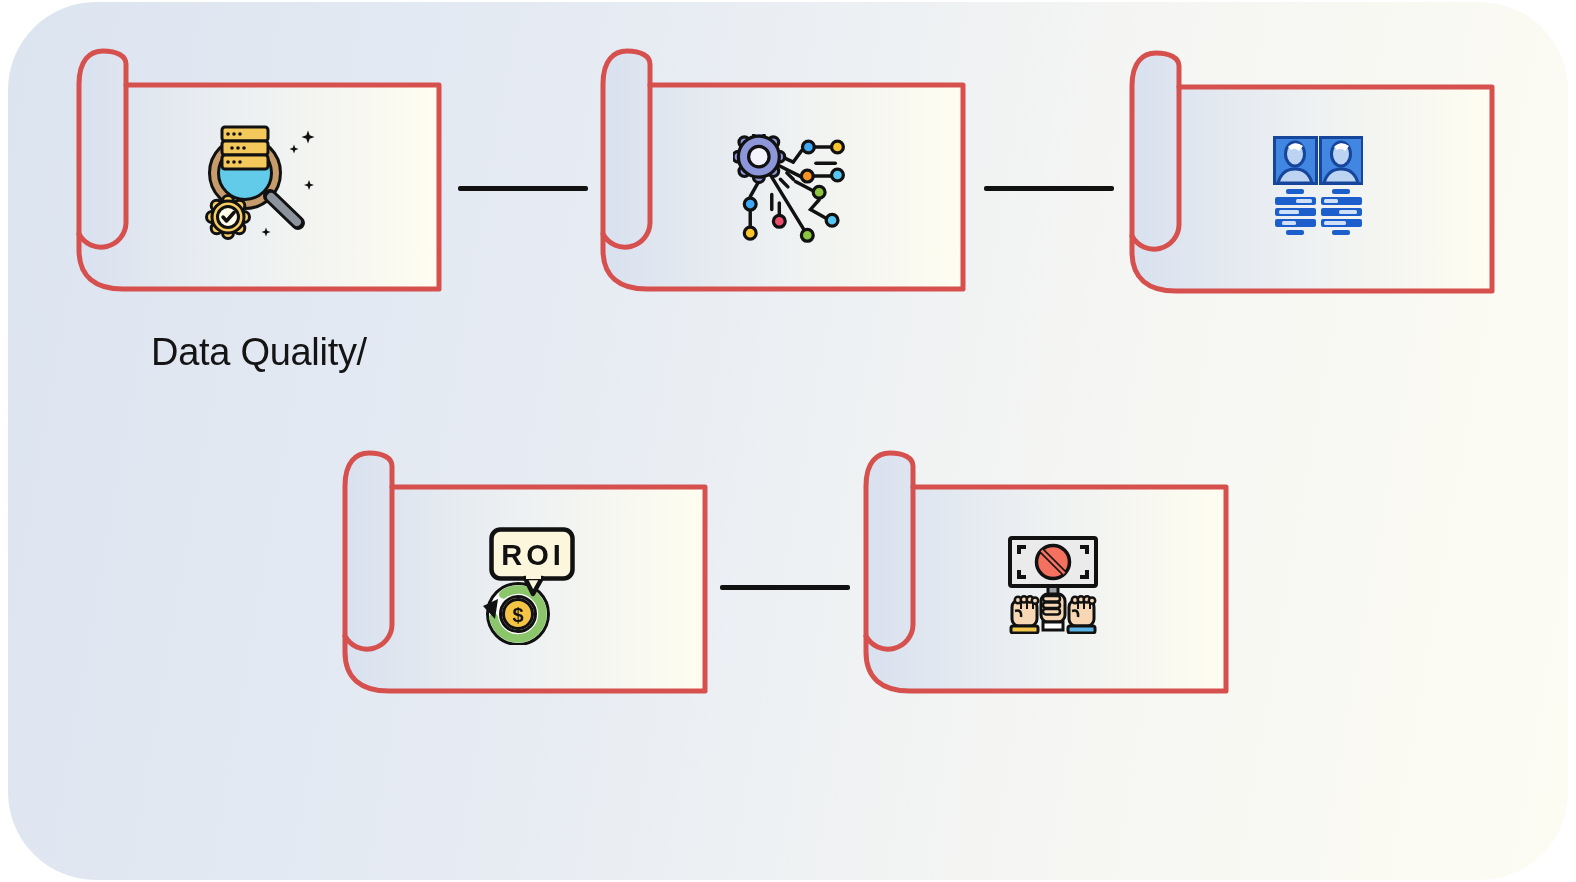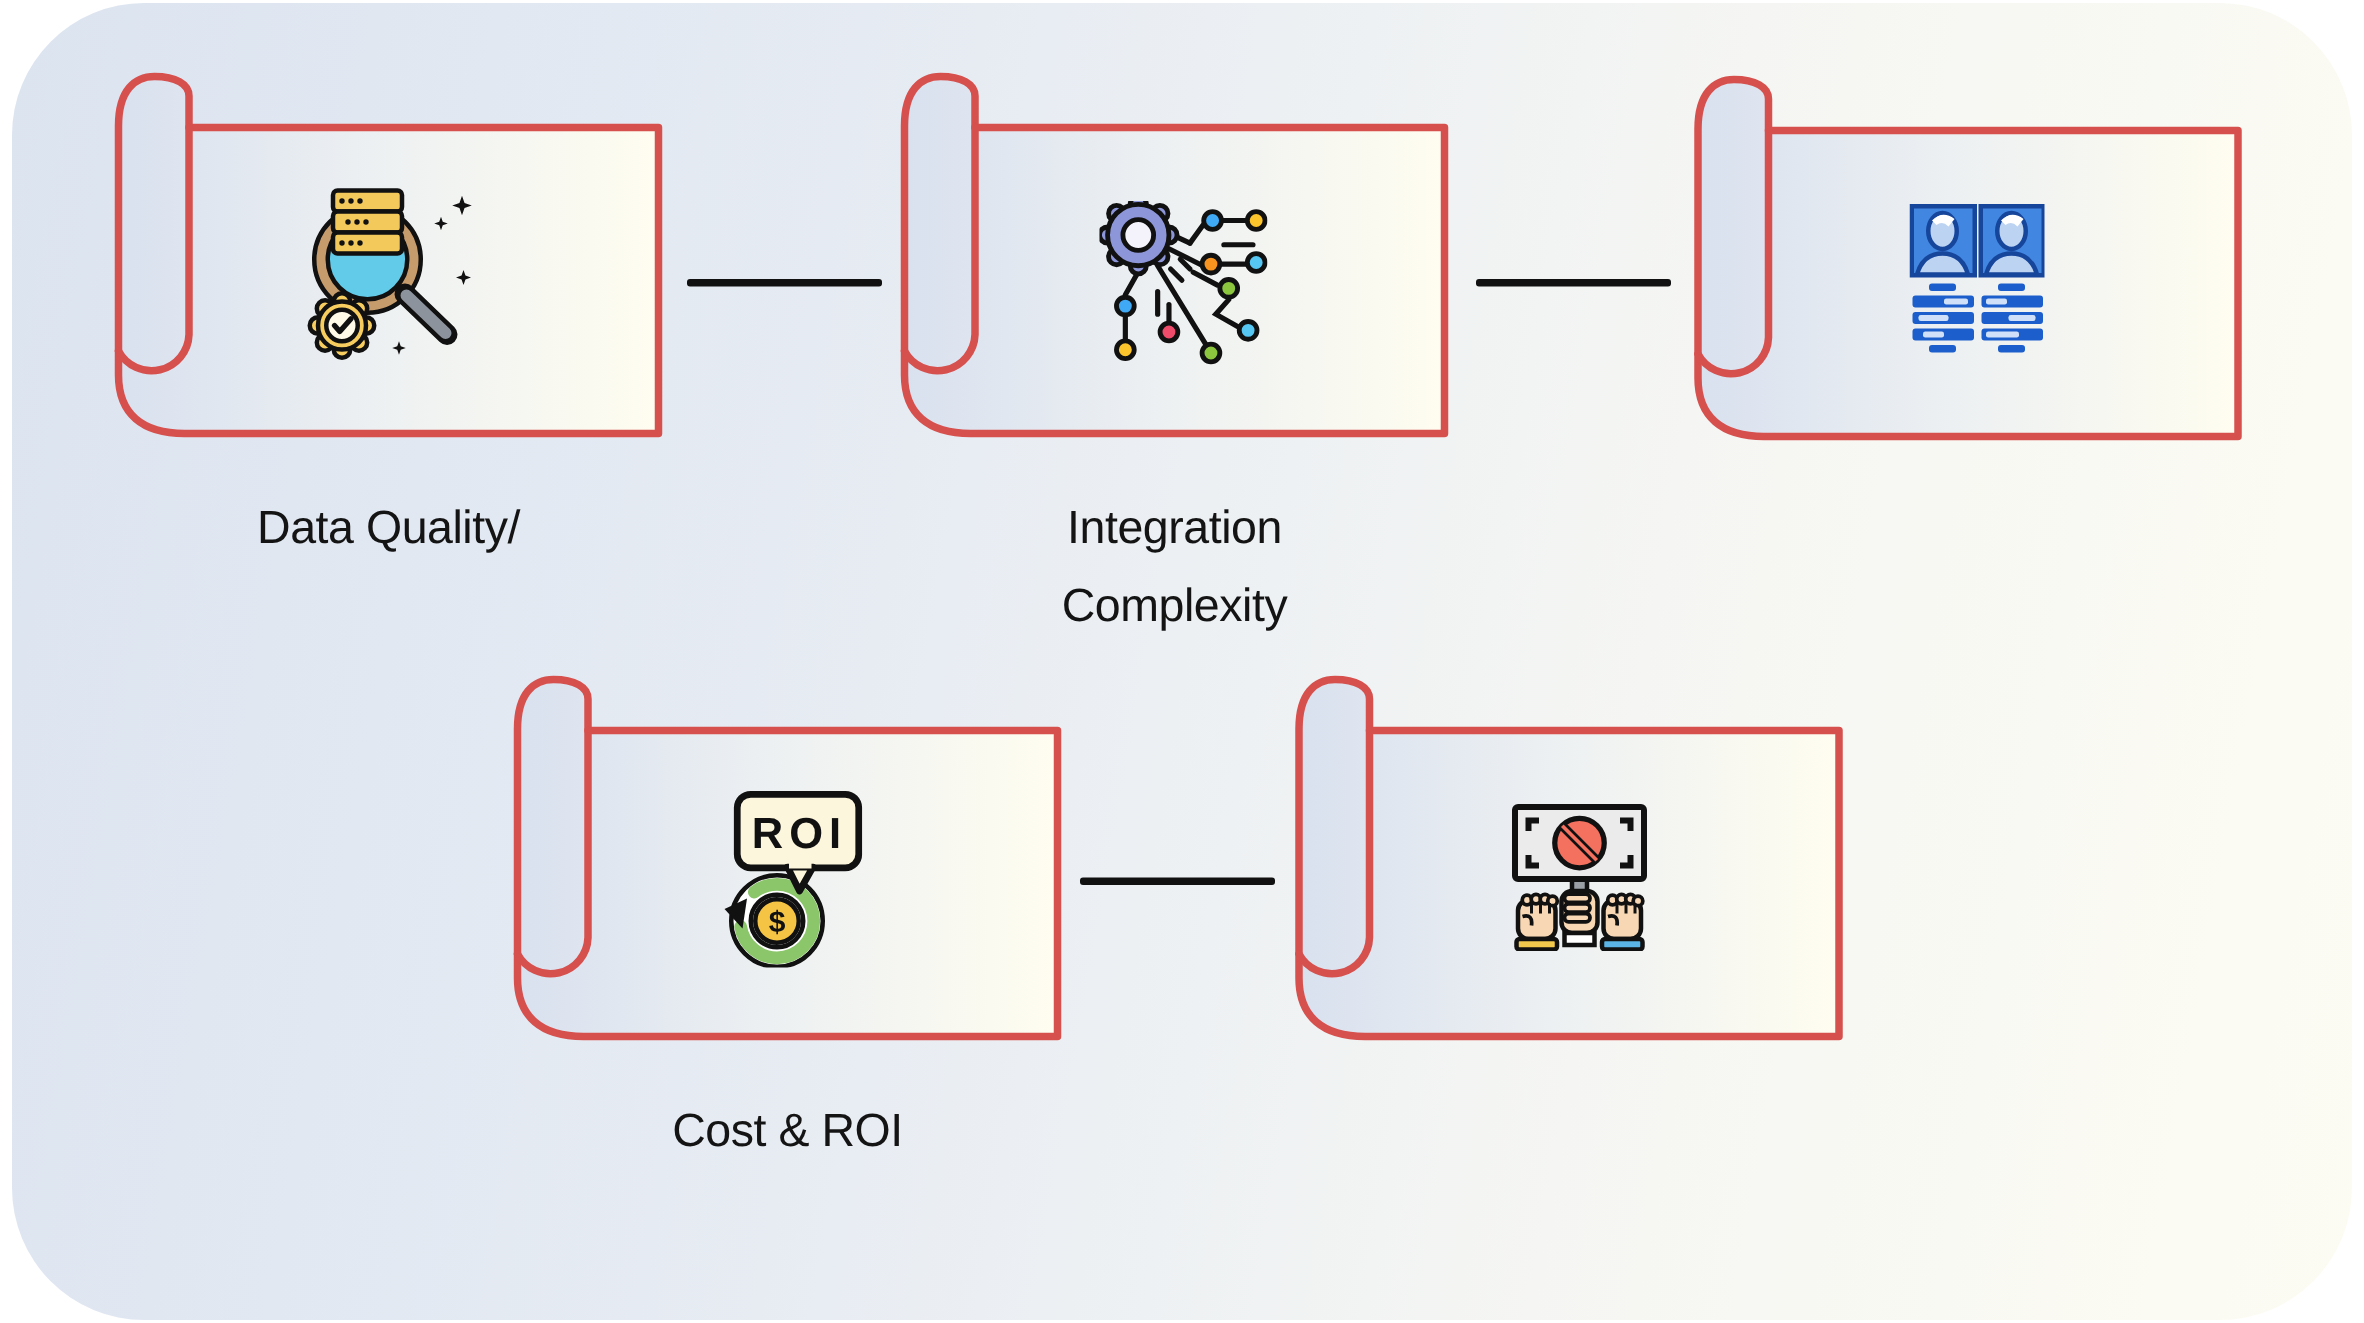--- a/index.html
+++ b/index.html
@@ -27,7 +27,7 @@
   .icon{position:absolute;}
   .label{
     position:absolute;left:-36px;top:278px;width:440px;text-align:center;
-    font-size:31px;line-height:52px;letter-spacing:-0.3px;color:var(--text);
+    font-size:38px;line-height:52px;letter-spacing:-0.3px;color:var(--text);
   }
   .label .line{display:block;}
   .connector{position:absolute;height:5px;background:var(--connector);border-radius:2px;}

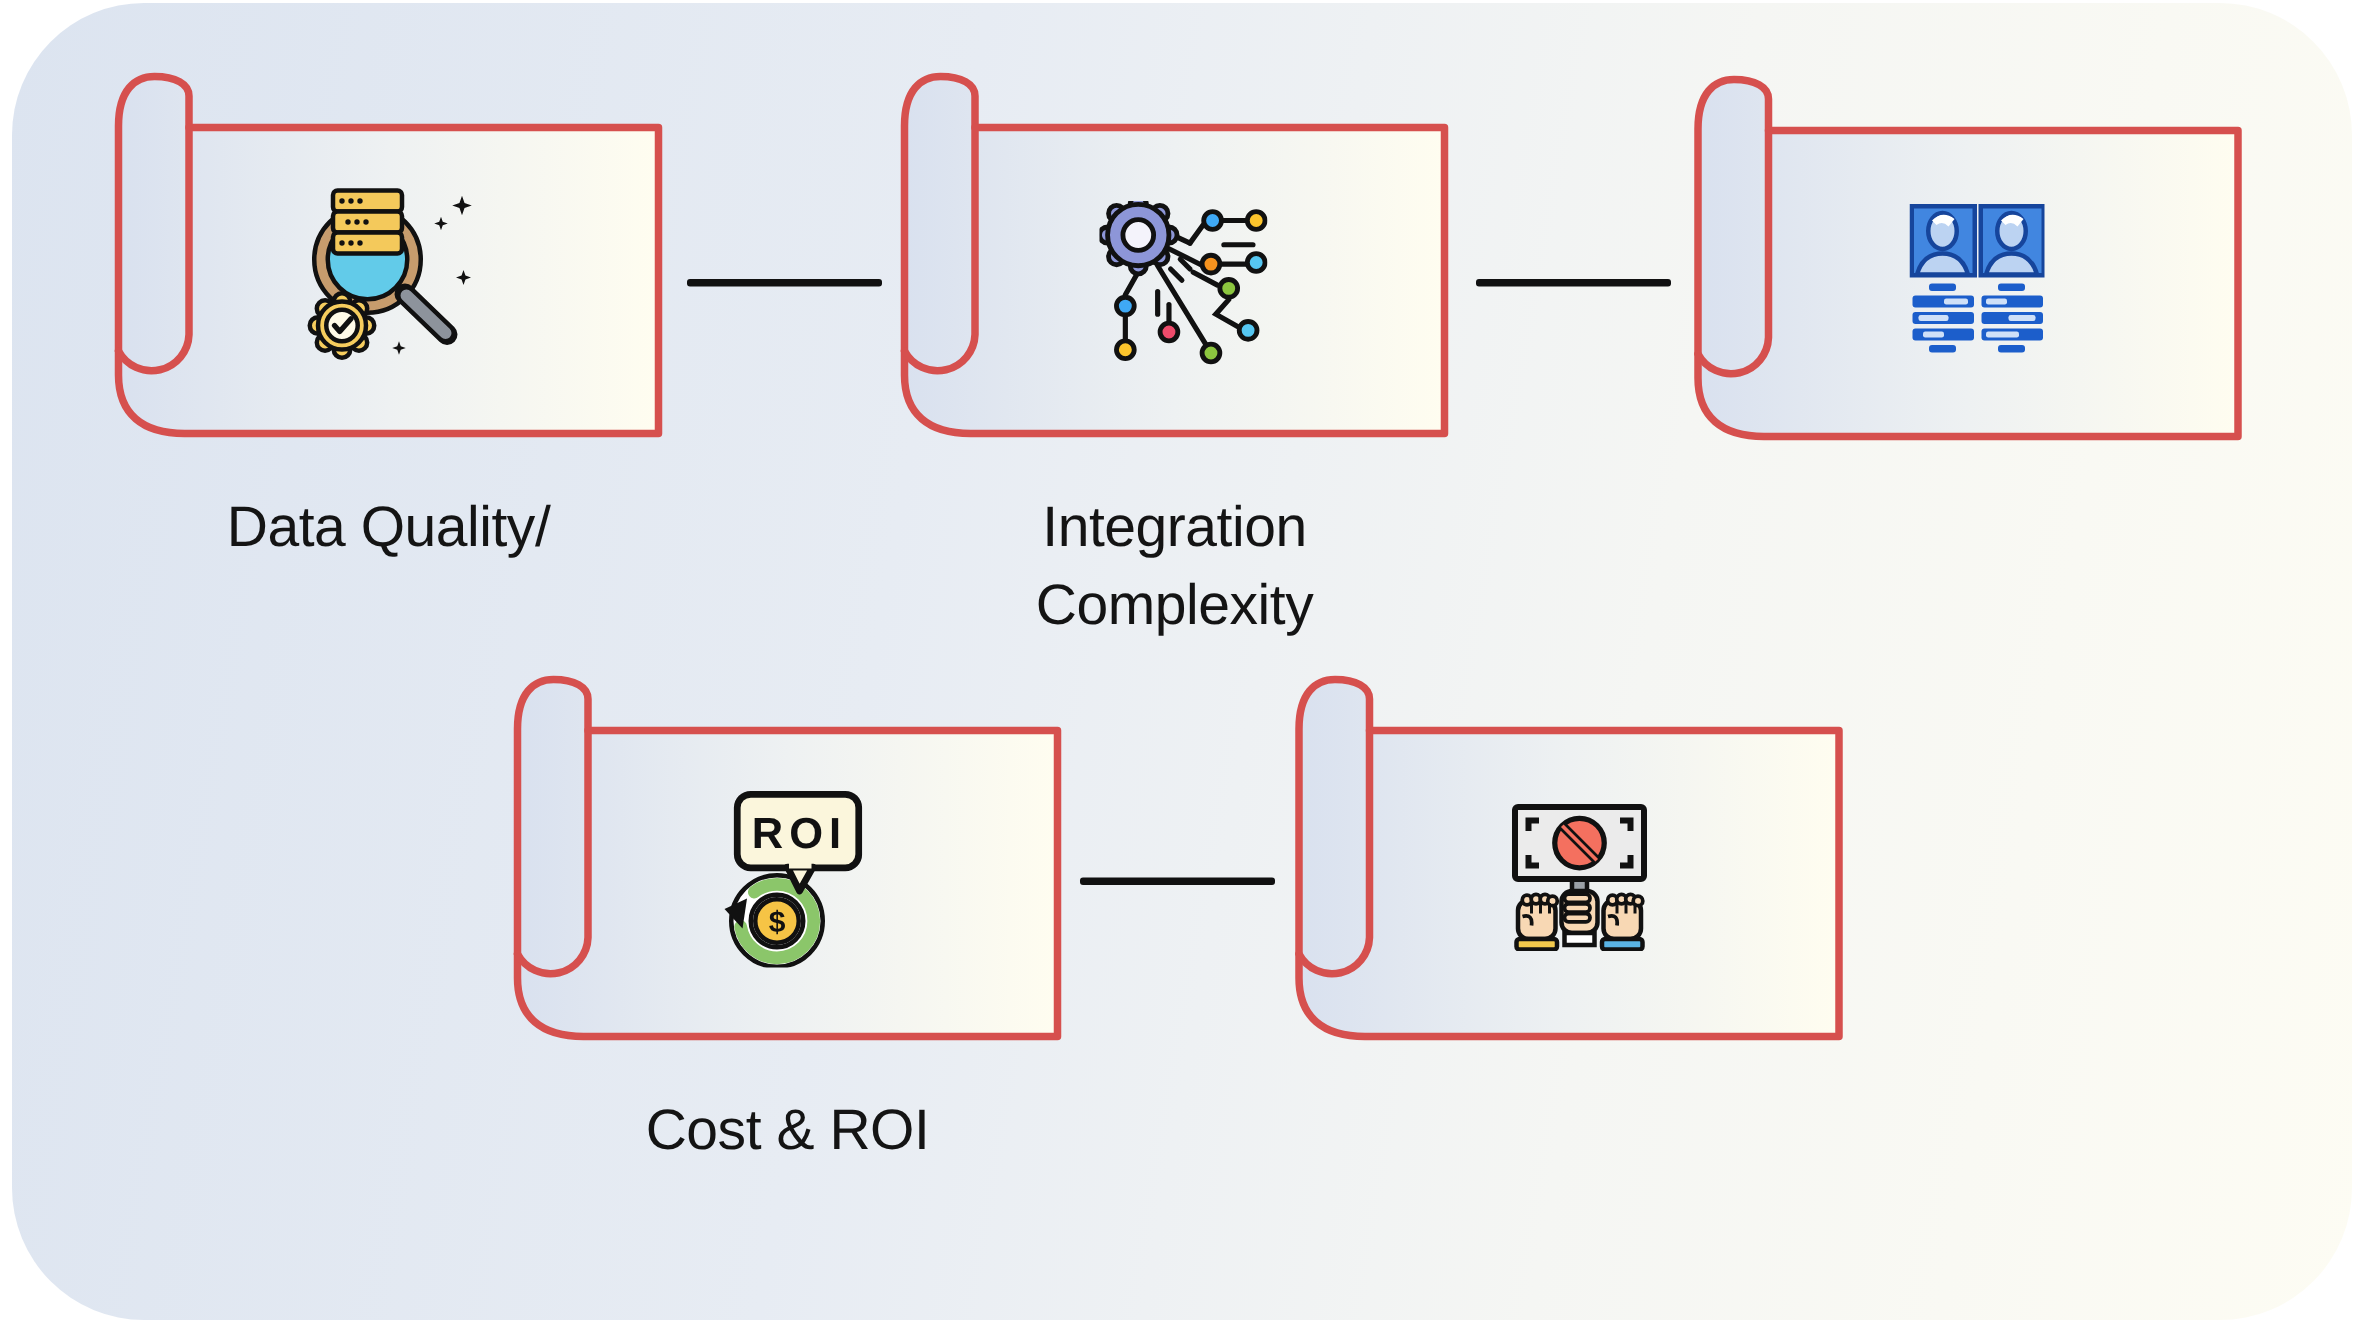--- a/index.html
+++ b/index.html
@@ -161,10 +161,6 @@
         <circle cx="16" cy="92" r="5.5" fill="#fdc52c"></circle>
       </g>
     </svg>
-    <div class="label">
-      <span class="line">Integration</span>
-      <span class="line">Complexity</span>
-    </div>
   </div>
 
   <div class="card" style="left:1128px;top:50px">

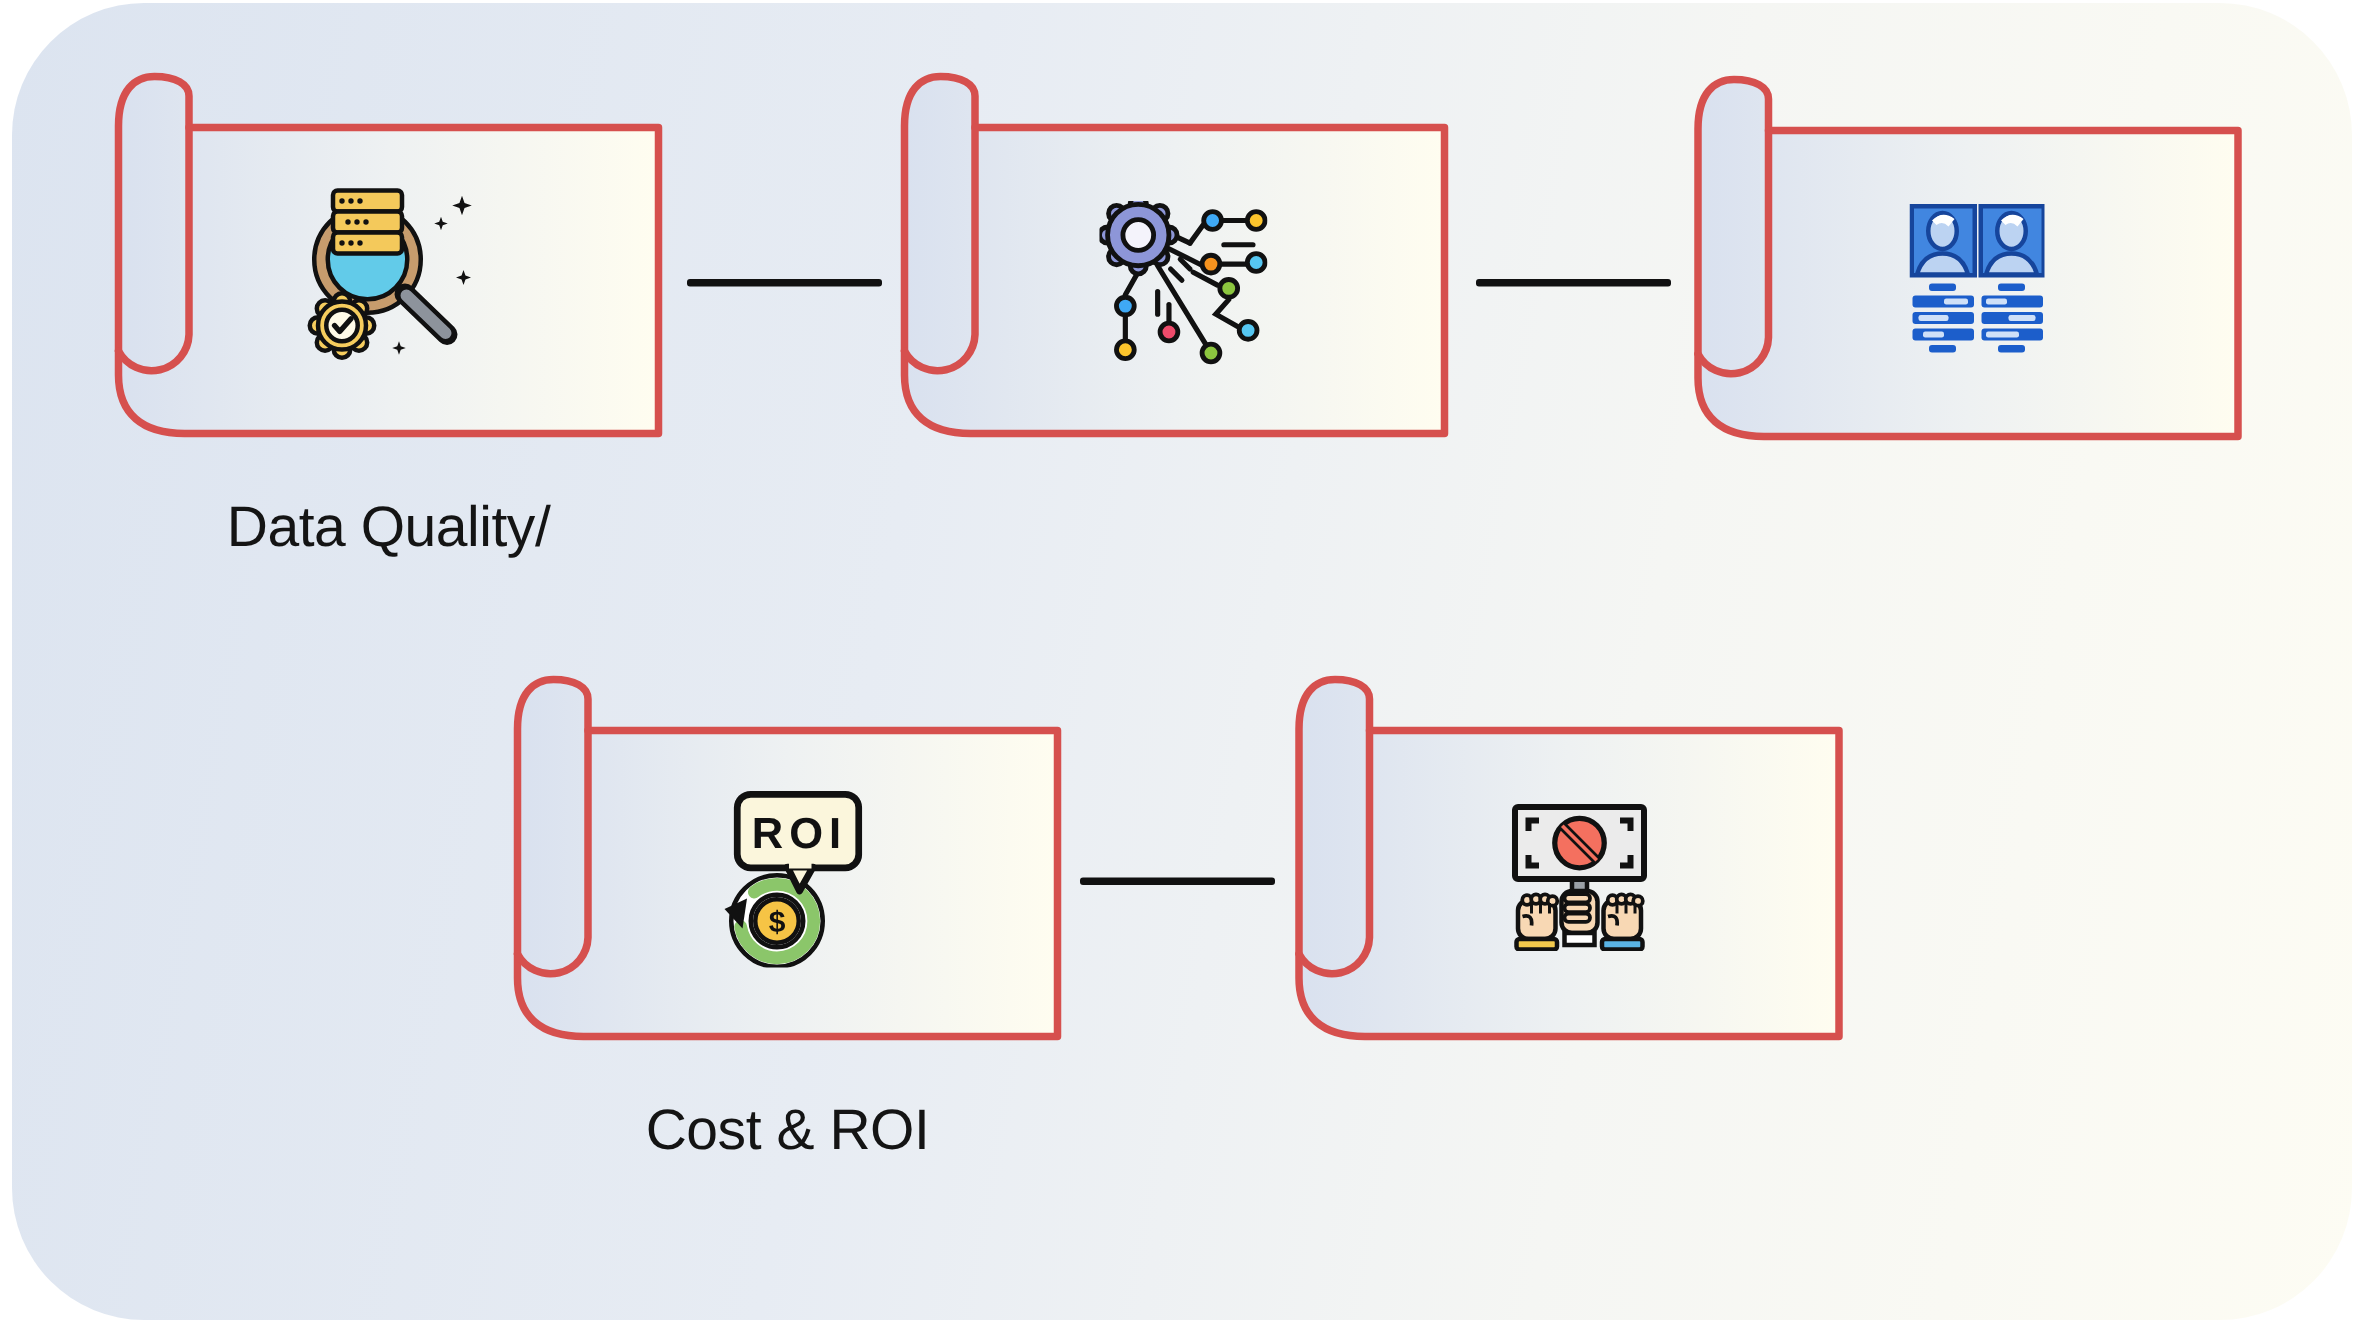--- a/index.html
+++ b/index.html
@@ -232,7 +232,6 @@
       <text x="60" y="38" text-anchor="middle" font-size="29" font-weight="700" letter-spacing="4" fill="#111">ROI</text>
     </svg>
     <div class="label">
-      <span class="line">Cost &amp; ROI</span>
     </div>
   </div>
 

